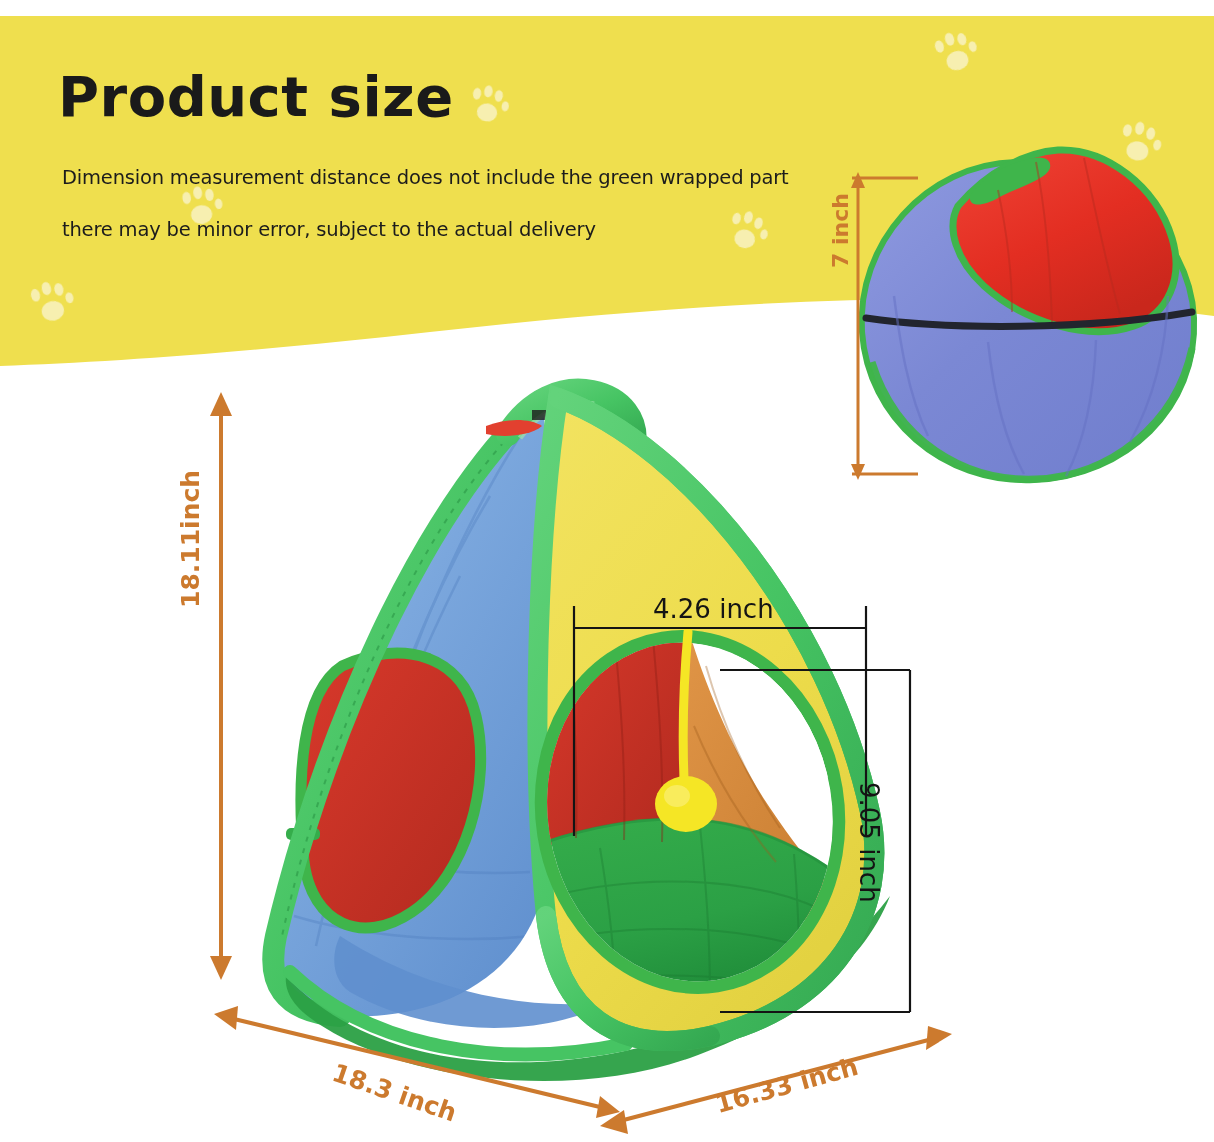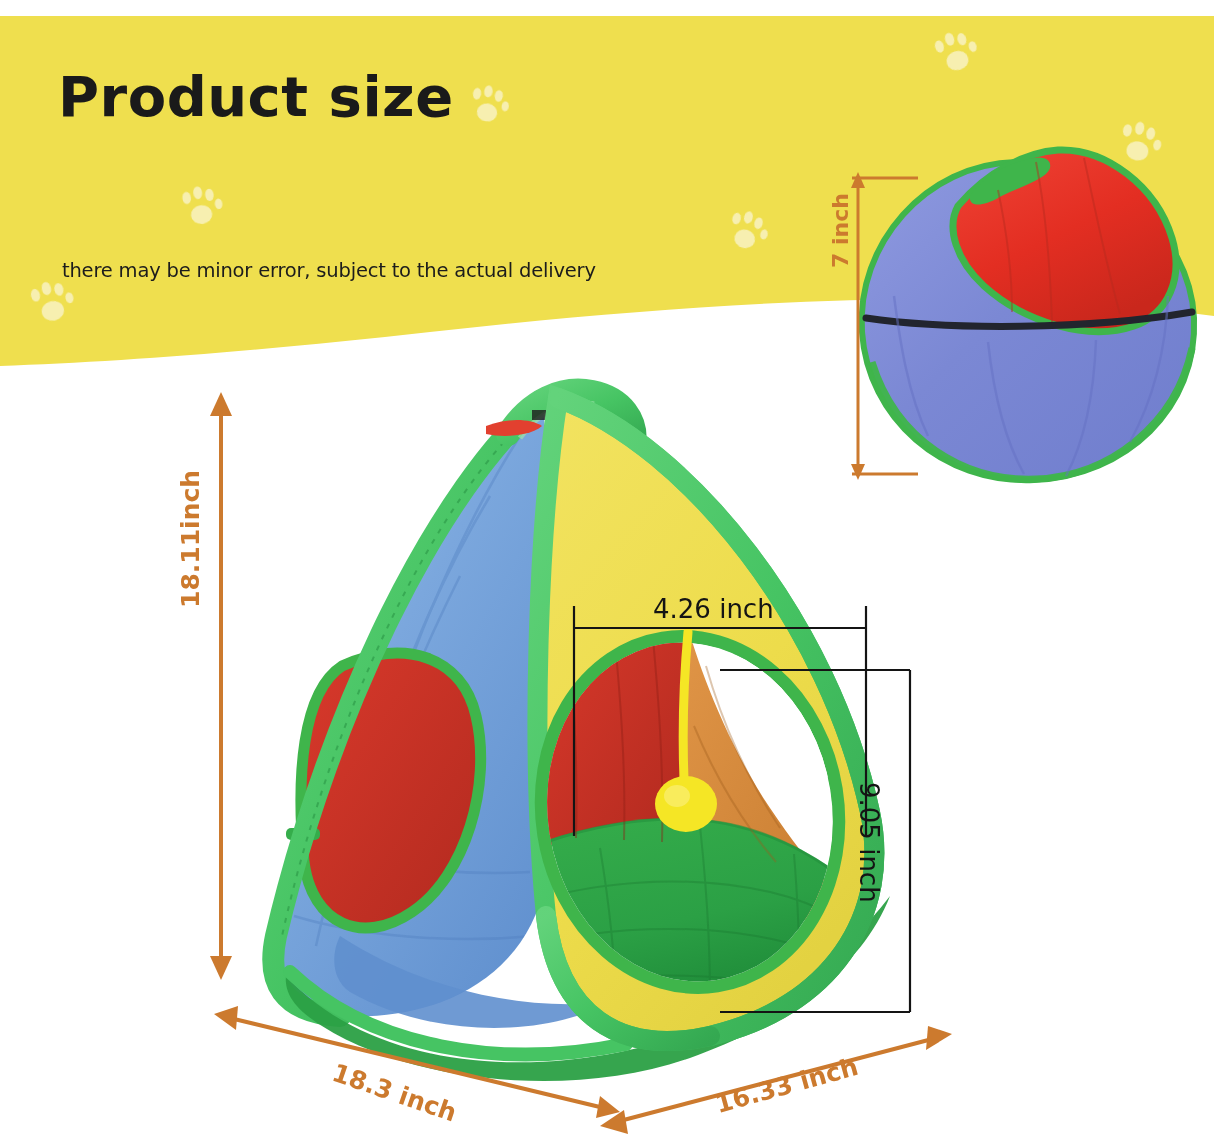--- a/index.html
+++ b/index.html
@@ -135,6 +135,7 @@
   </div>
 
   <div class="abs" id="page-title">Product size</div>
+  <div class="abs subtitle" id="subtitle-1">Dimension measurement distance does not include the green wrapped part</div>
   <div class="abs subtitle" id="subtitle-2">there may be minor error, subject to the actual delivery</div>
 
   <svg class="abs" style="left:838px;top:130px;" width="376" height="360" viewBox="0 0 376 360">

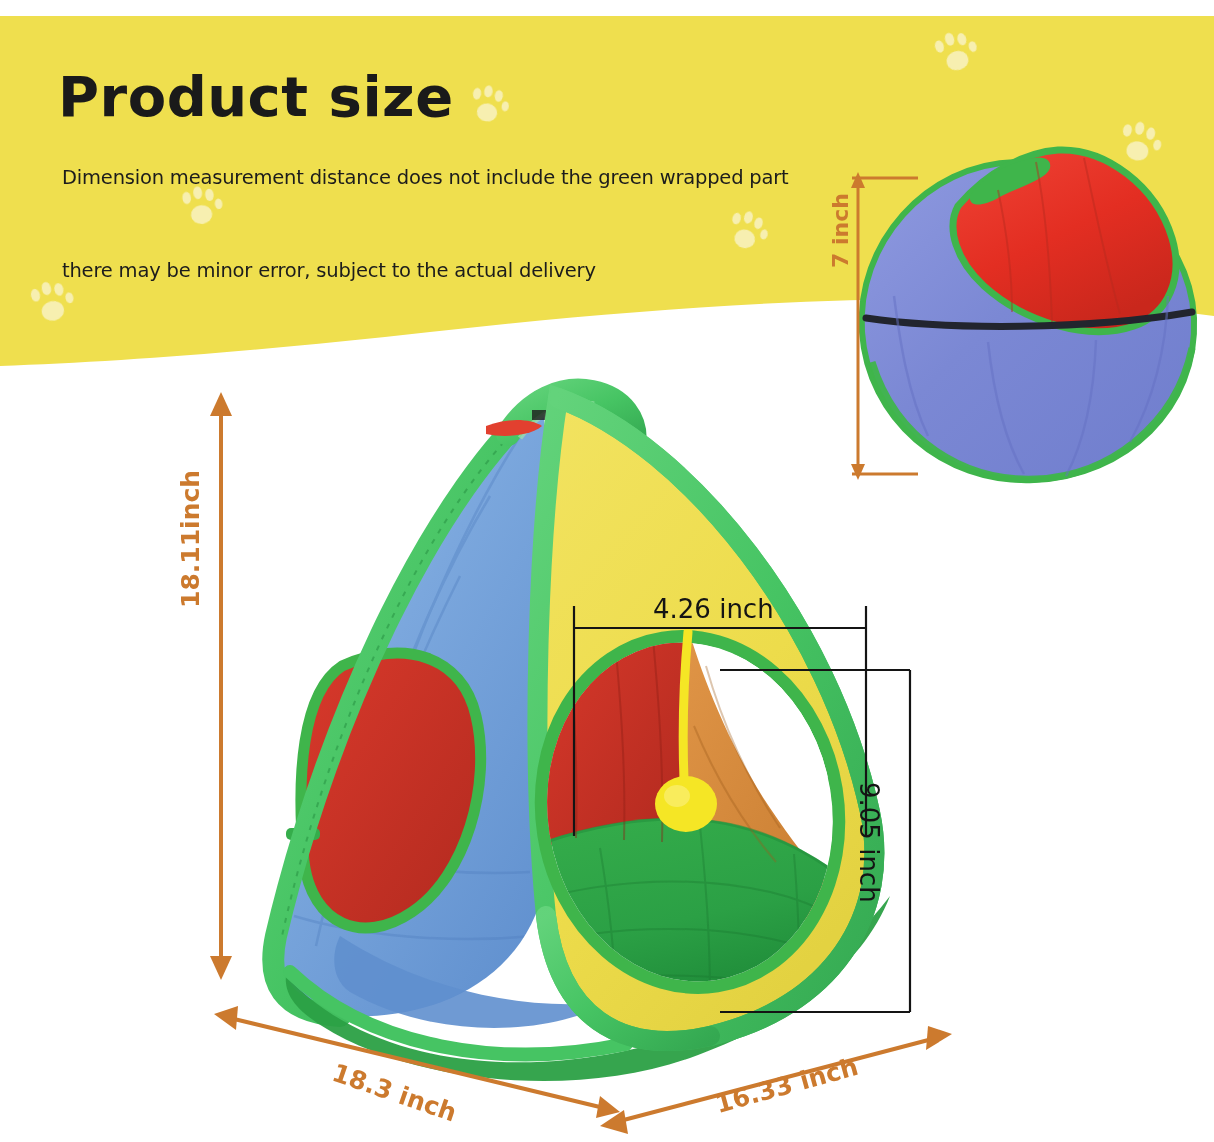--- a/index.html
+++ b/index.html
@@ -25,7 +25,7 @@
     font-size:19.5px;color:#1c1c1c;letter-spacing:-0.2px;white-space:nowrap;
   }
   #subtitle-1{left:62px;top:150px;}
-  #subtitle-2{left:62px;top:202px;margin-top:41px;}
+  #subtitle-2{left:62px;top:202px;}
 
   
   .dim-orange{

